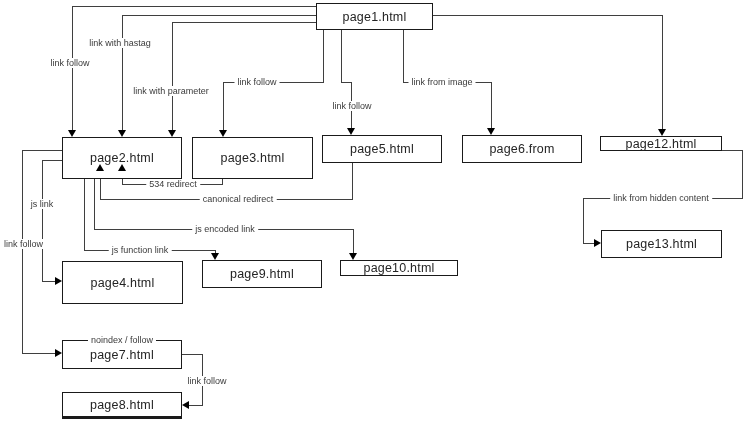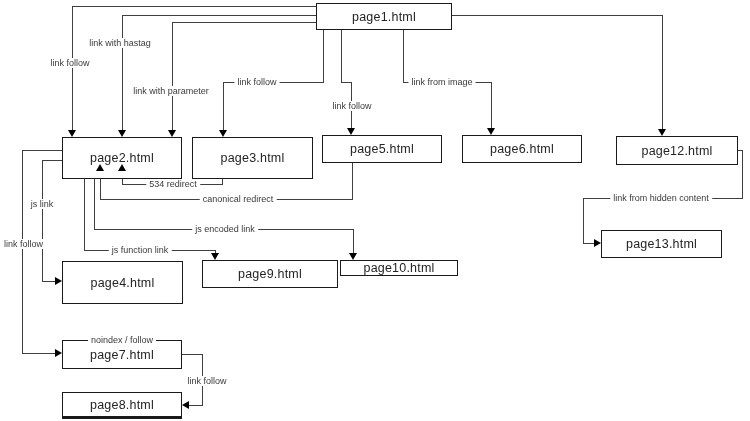--- a/index.html
+++ b/index.html
@@ -91,7 +91,7 @@
       <div class="arr l" style="left: 182px; top: 401px;"></div>
     </div>
 
-  <div class="box" style="left:316px;top:3px;width:136px;height:27px">
+  <div class="box" style="left:316px;top:3px;width:117px;height:27px">
       <span>page1.html</span>
     </div>
   <div class="box" style="left:62px;top:137px;width:120px;height:42px">

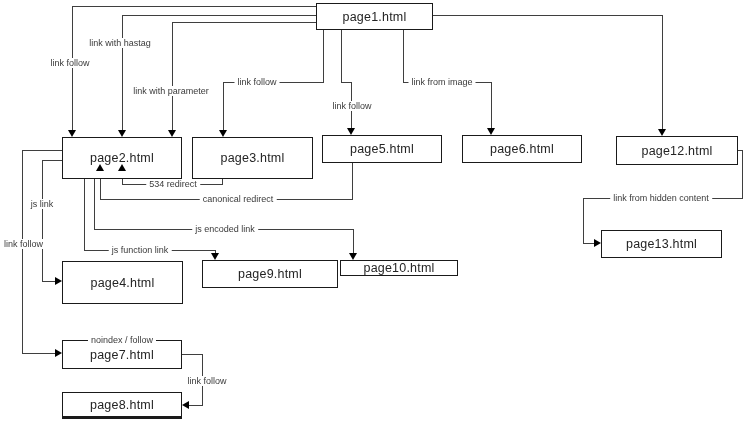--- a/index.html
+++ b/index.html
@@ -104,7 +104,7 @@
       <span>page5.html</span>
     </div>
   <div class="box" style="left:462px;top:135px;width:120px;height:28px">
-      <span>page6.html</span>
+      <span>page6.from</span>
     </div>
   <div class="box" style="left:616px;top:136px;width:122px;height:29px">
       <span>page12.html</span>

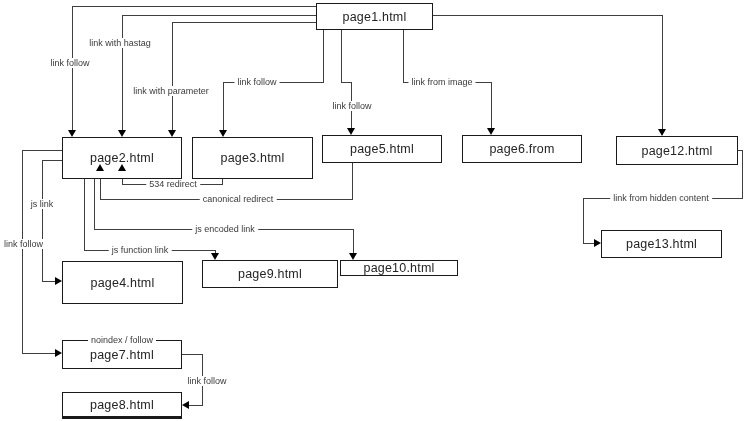--- a/index.html
+++ b/index.html
@@ -106,7 +106,7 @@
   <div class="box" style="left:462px;top:135px;width:120px;height:28px">
       <span>page6.from</span>
     </div>
-  <div class="box" style="left:616px;top:136px;width:122px;height:29px">
+  <div class="box" style="left:600px;top:136px;width:122px;height:15px">
       <span>page12.html</span>
     </div>
   <div class="box" style="left:601px;top:230px;width:121px;height:28px">

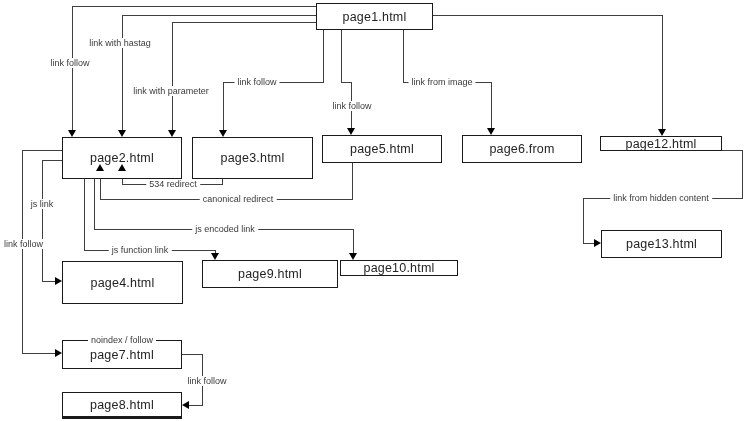--- a/index.html
+++ b/index.html
@@ -115,7 +115,7 @@
   <div class="box" style="left:62px;top:261px;width:121px;height:43px">
       <span>page4.html</span>
     </div>
-  <div class="box" style="left:202px;top:260px;width:136px;height:28px">
+  <div class="box" style="left:202px;top:260px;width:120px;height:28px">
       <span>page9.html</span>
     </div>
   <div class="box" style="left:340px;top:260px;width:118px;height:16px">

